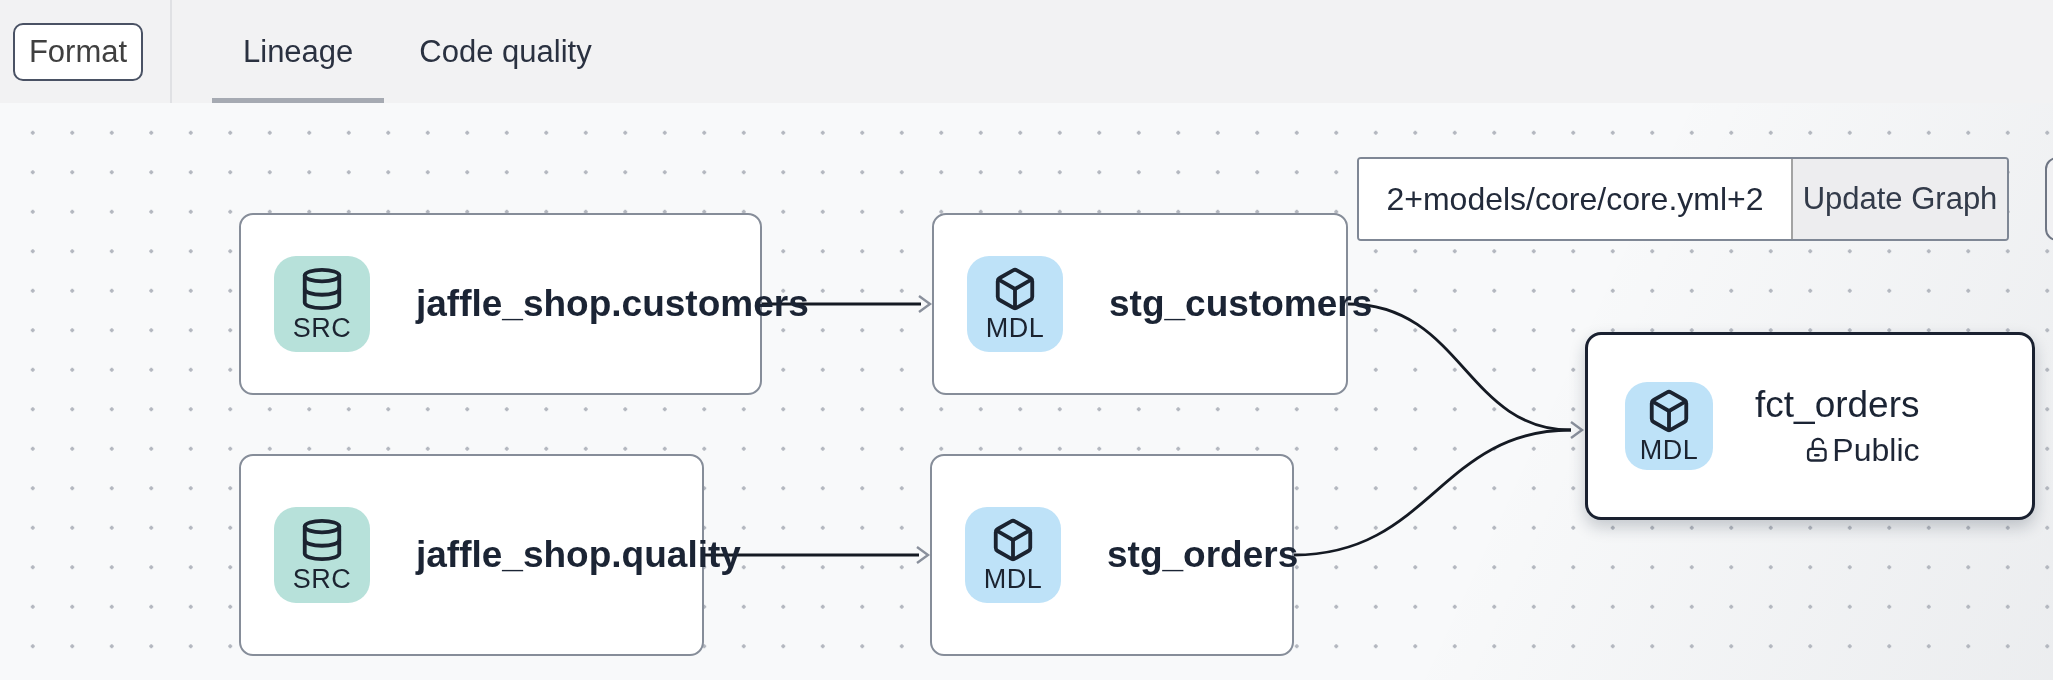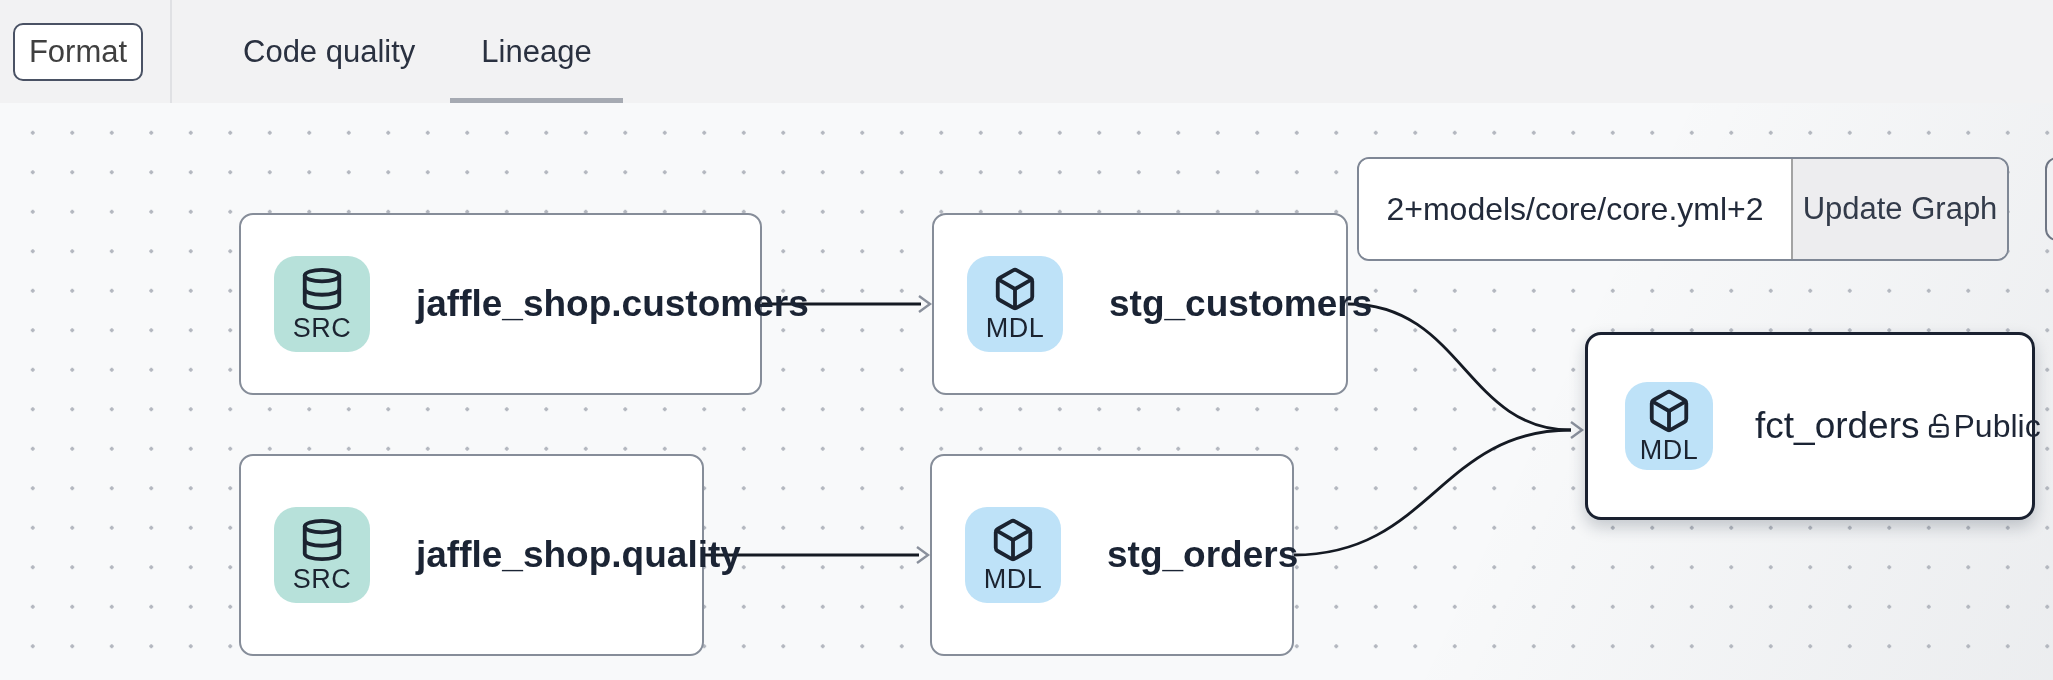--- a/index.html
+++ b/index.html
@@ -101,12 +101,12 @@
   <button class="format-btn">Format</button>
   <div class="topbar-divider"></div>
   <div class="tabs">
-    <div class="tab">
-      <span>Code quality</span>
-    </div>
     <div class="tab active">
       <span>Lineage</span>
       <span class="tab-underline"></span>
+    </div>
+    <div class="tab">
+      <span>Code quality</span>
     </div>
   </div>
 </div>

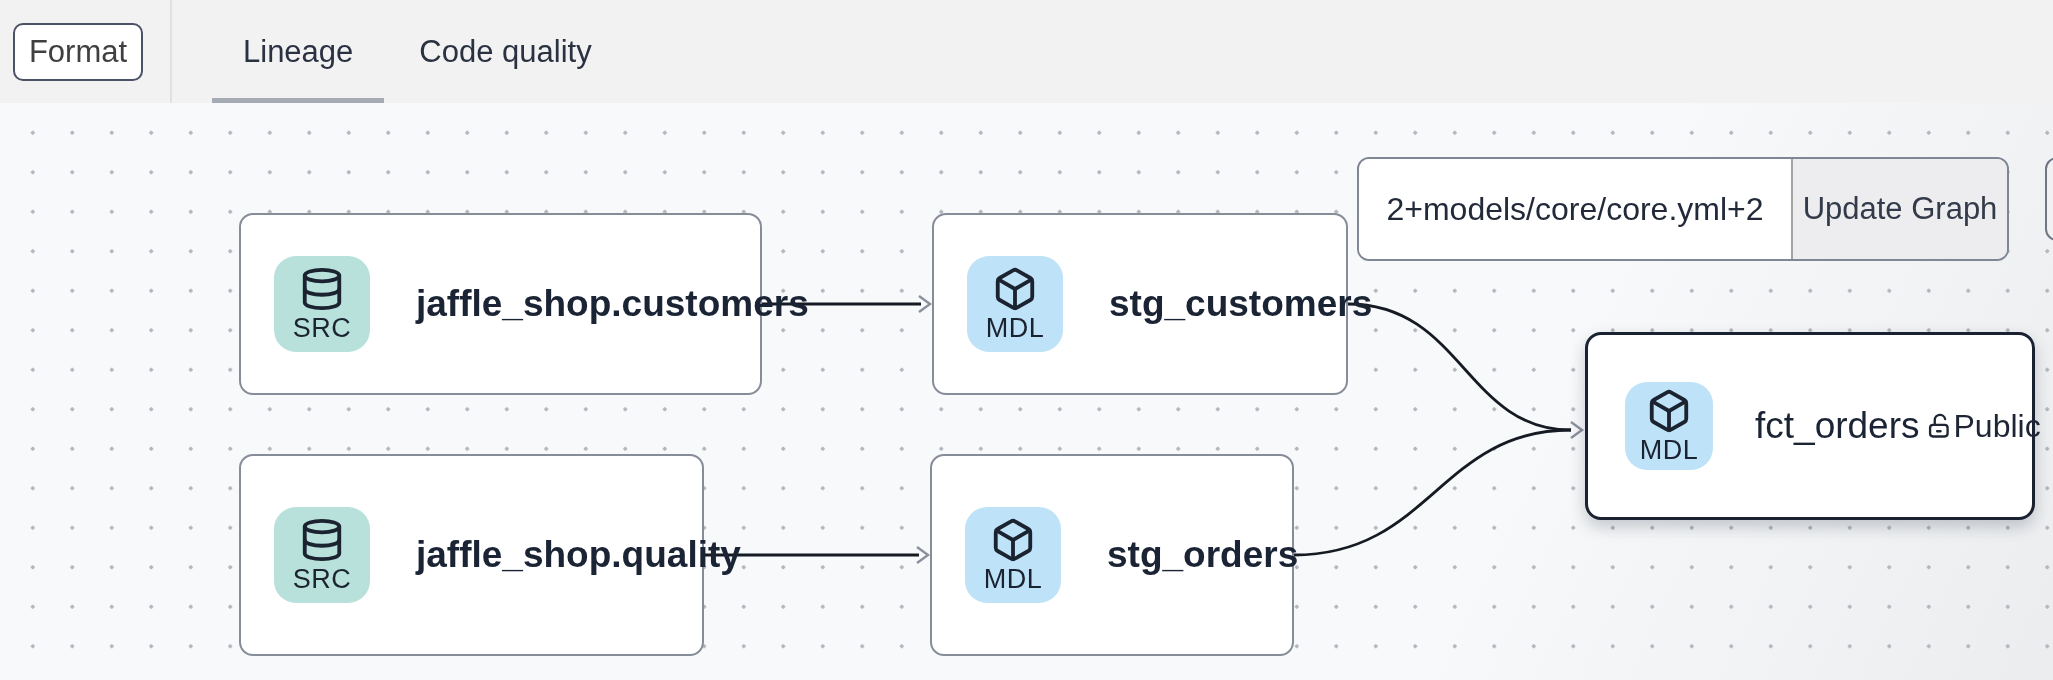--- a/index.html
+++ b/index.html
@@ -75,8 +75,8 @@
   #node-fct-orders{left:1585px;top:229px;width:450px;height:188px;}
   
   .selector-group{
-    position:absolute;left:1357px;top:54px;width:652px;height:104px;
-    border:2px solid #7f8795;border-radius:12px;box-sizing:border-box;
+    position:absolute;left:1357px;top:54px;width:652px;height:84px;
+    border:2px solid #7f8795;border-radius:4px;box-sizing:border-box;
     display:flex;overflow:hidden;background:#ffffff;
   }
   .selector-input{

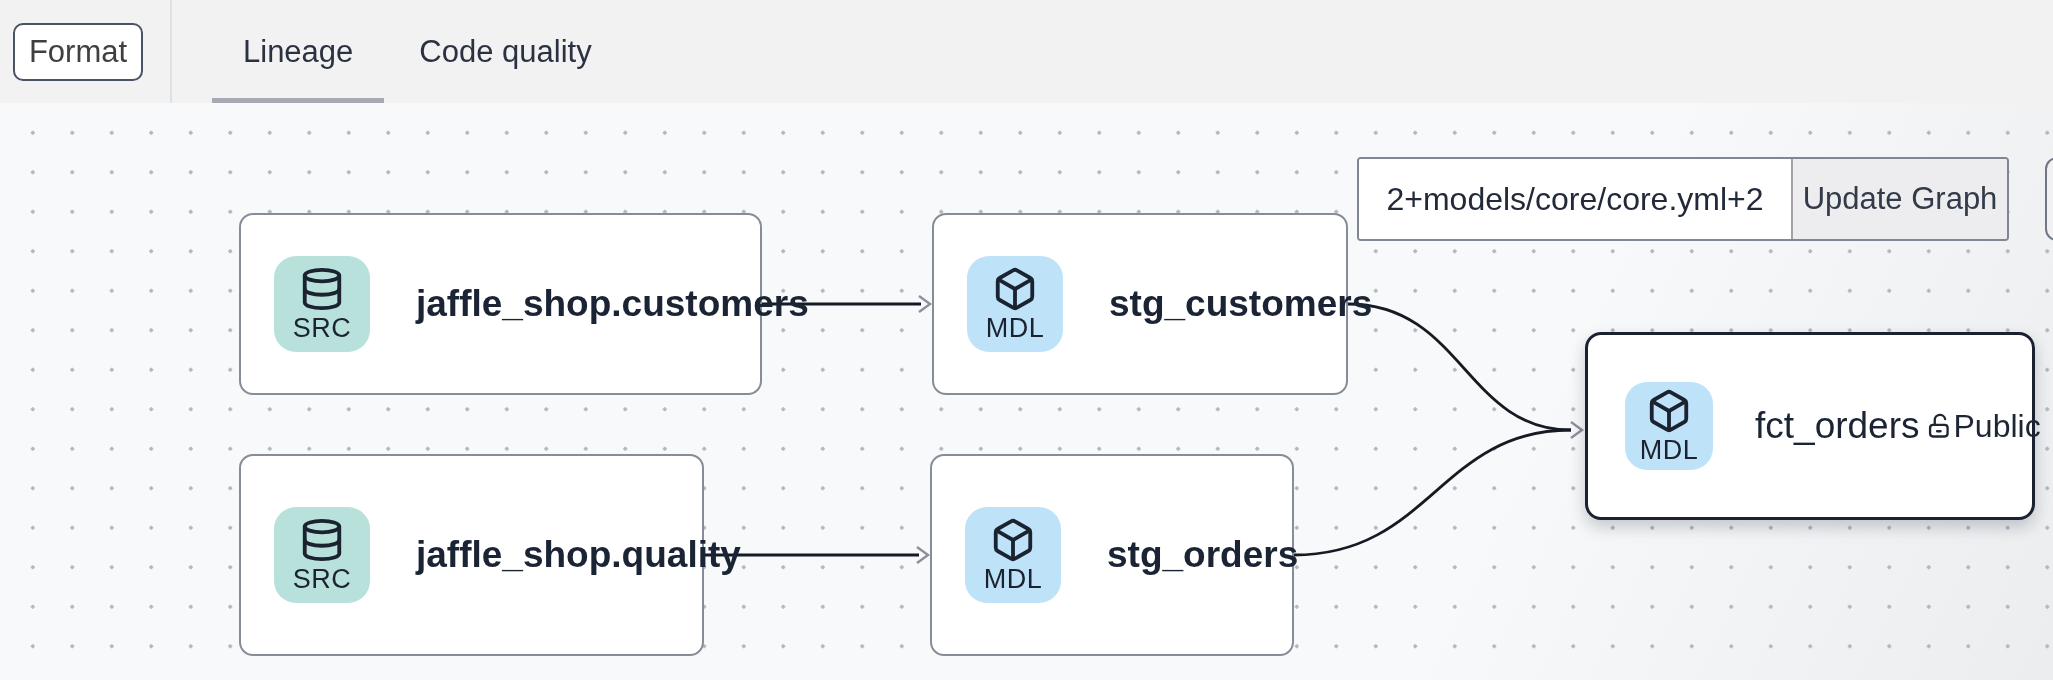--- a/index.html
+++ b/index.html
@@ -62,7 +62,7 @@
   .node.selected{border:3.5px solid #1a2130;border-radius:16px;
     box-shadow:0 7px 16px rgba(25,35,55,.22);}
   .node.selected .badge{width:88px;height:88px;margin-left:37px;}
-  .node-text-col{margin-left:42px;display:flex;flex-direction:row;gap:6px;}
+  .node-text-col{margin-left:42px;display:flex;flex-direction:column;gap:6px;align-items:flex-end;}
   .node-title{font-size:37px;color:#1b2434;white-space:nowrap;}
   .node-meta{display:flex;align-items:center;gap:0;font-size:32px;color:#1e2636;}
   .node-meta svg{width:28px;height:28px;stroke:#1e2636;fill:none;stroke-width:2;

